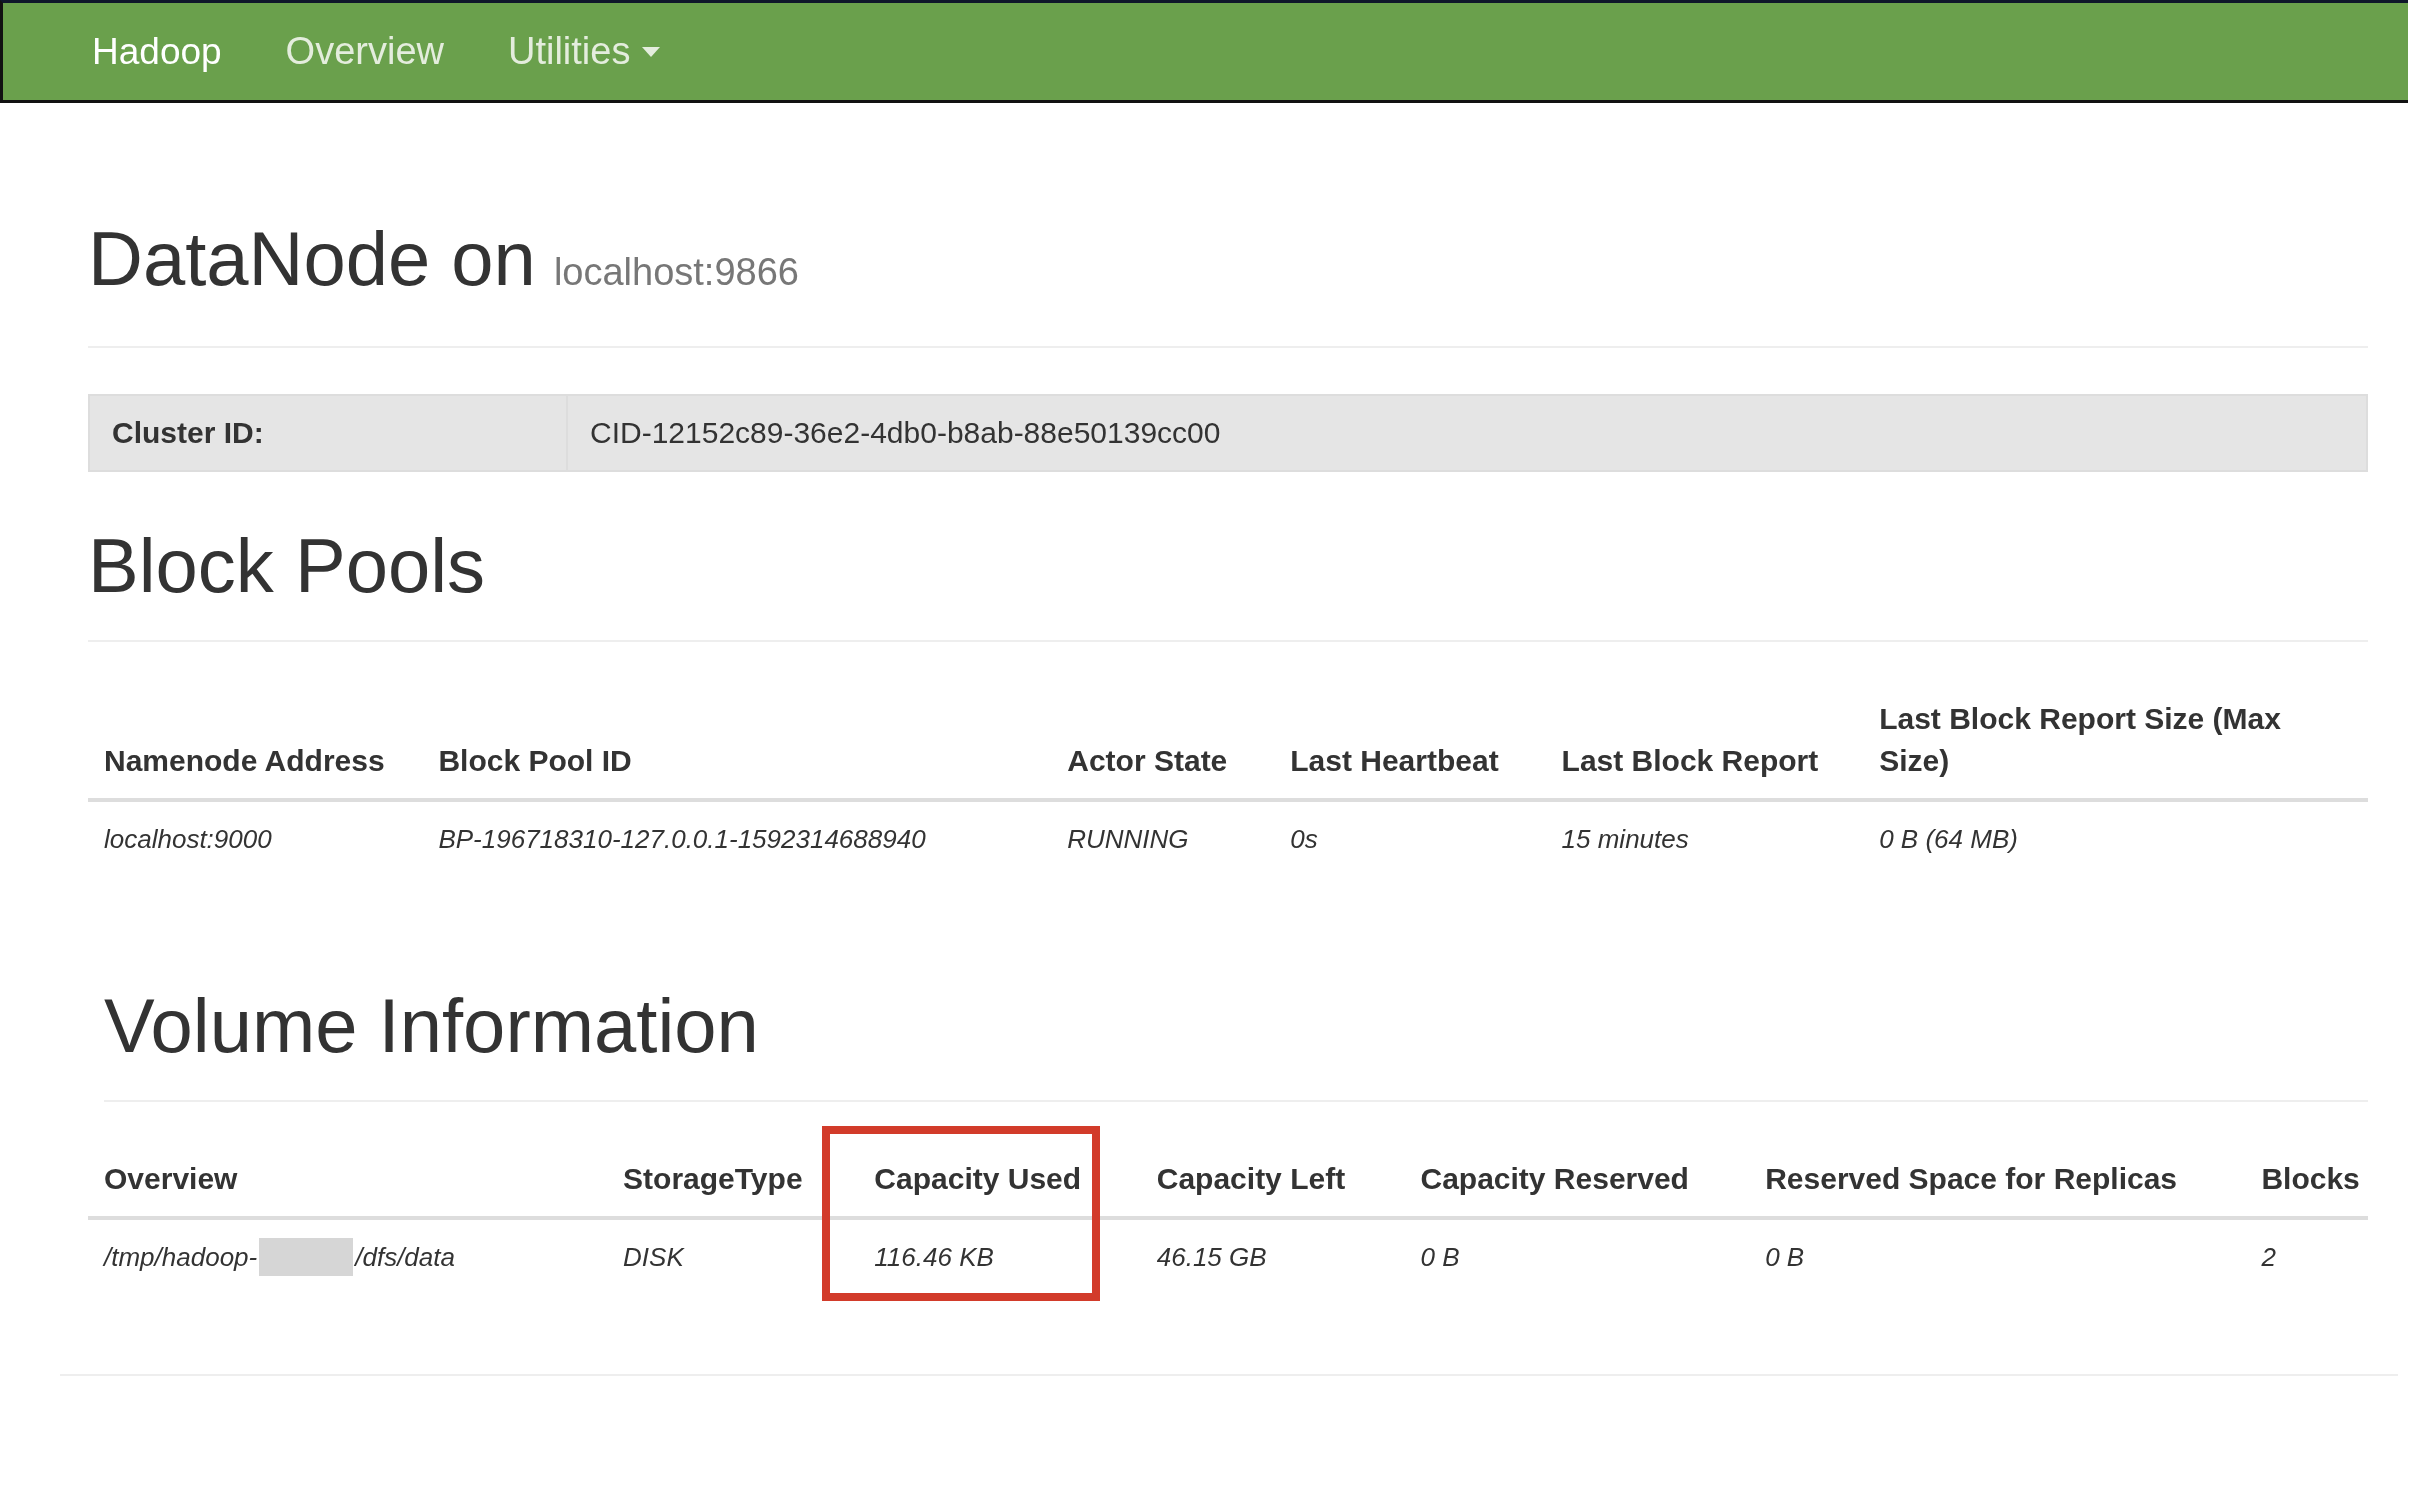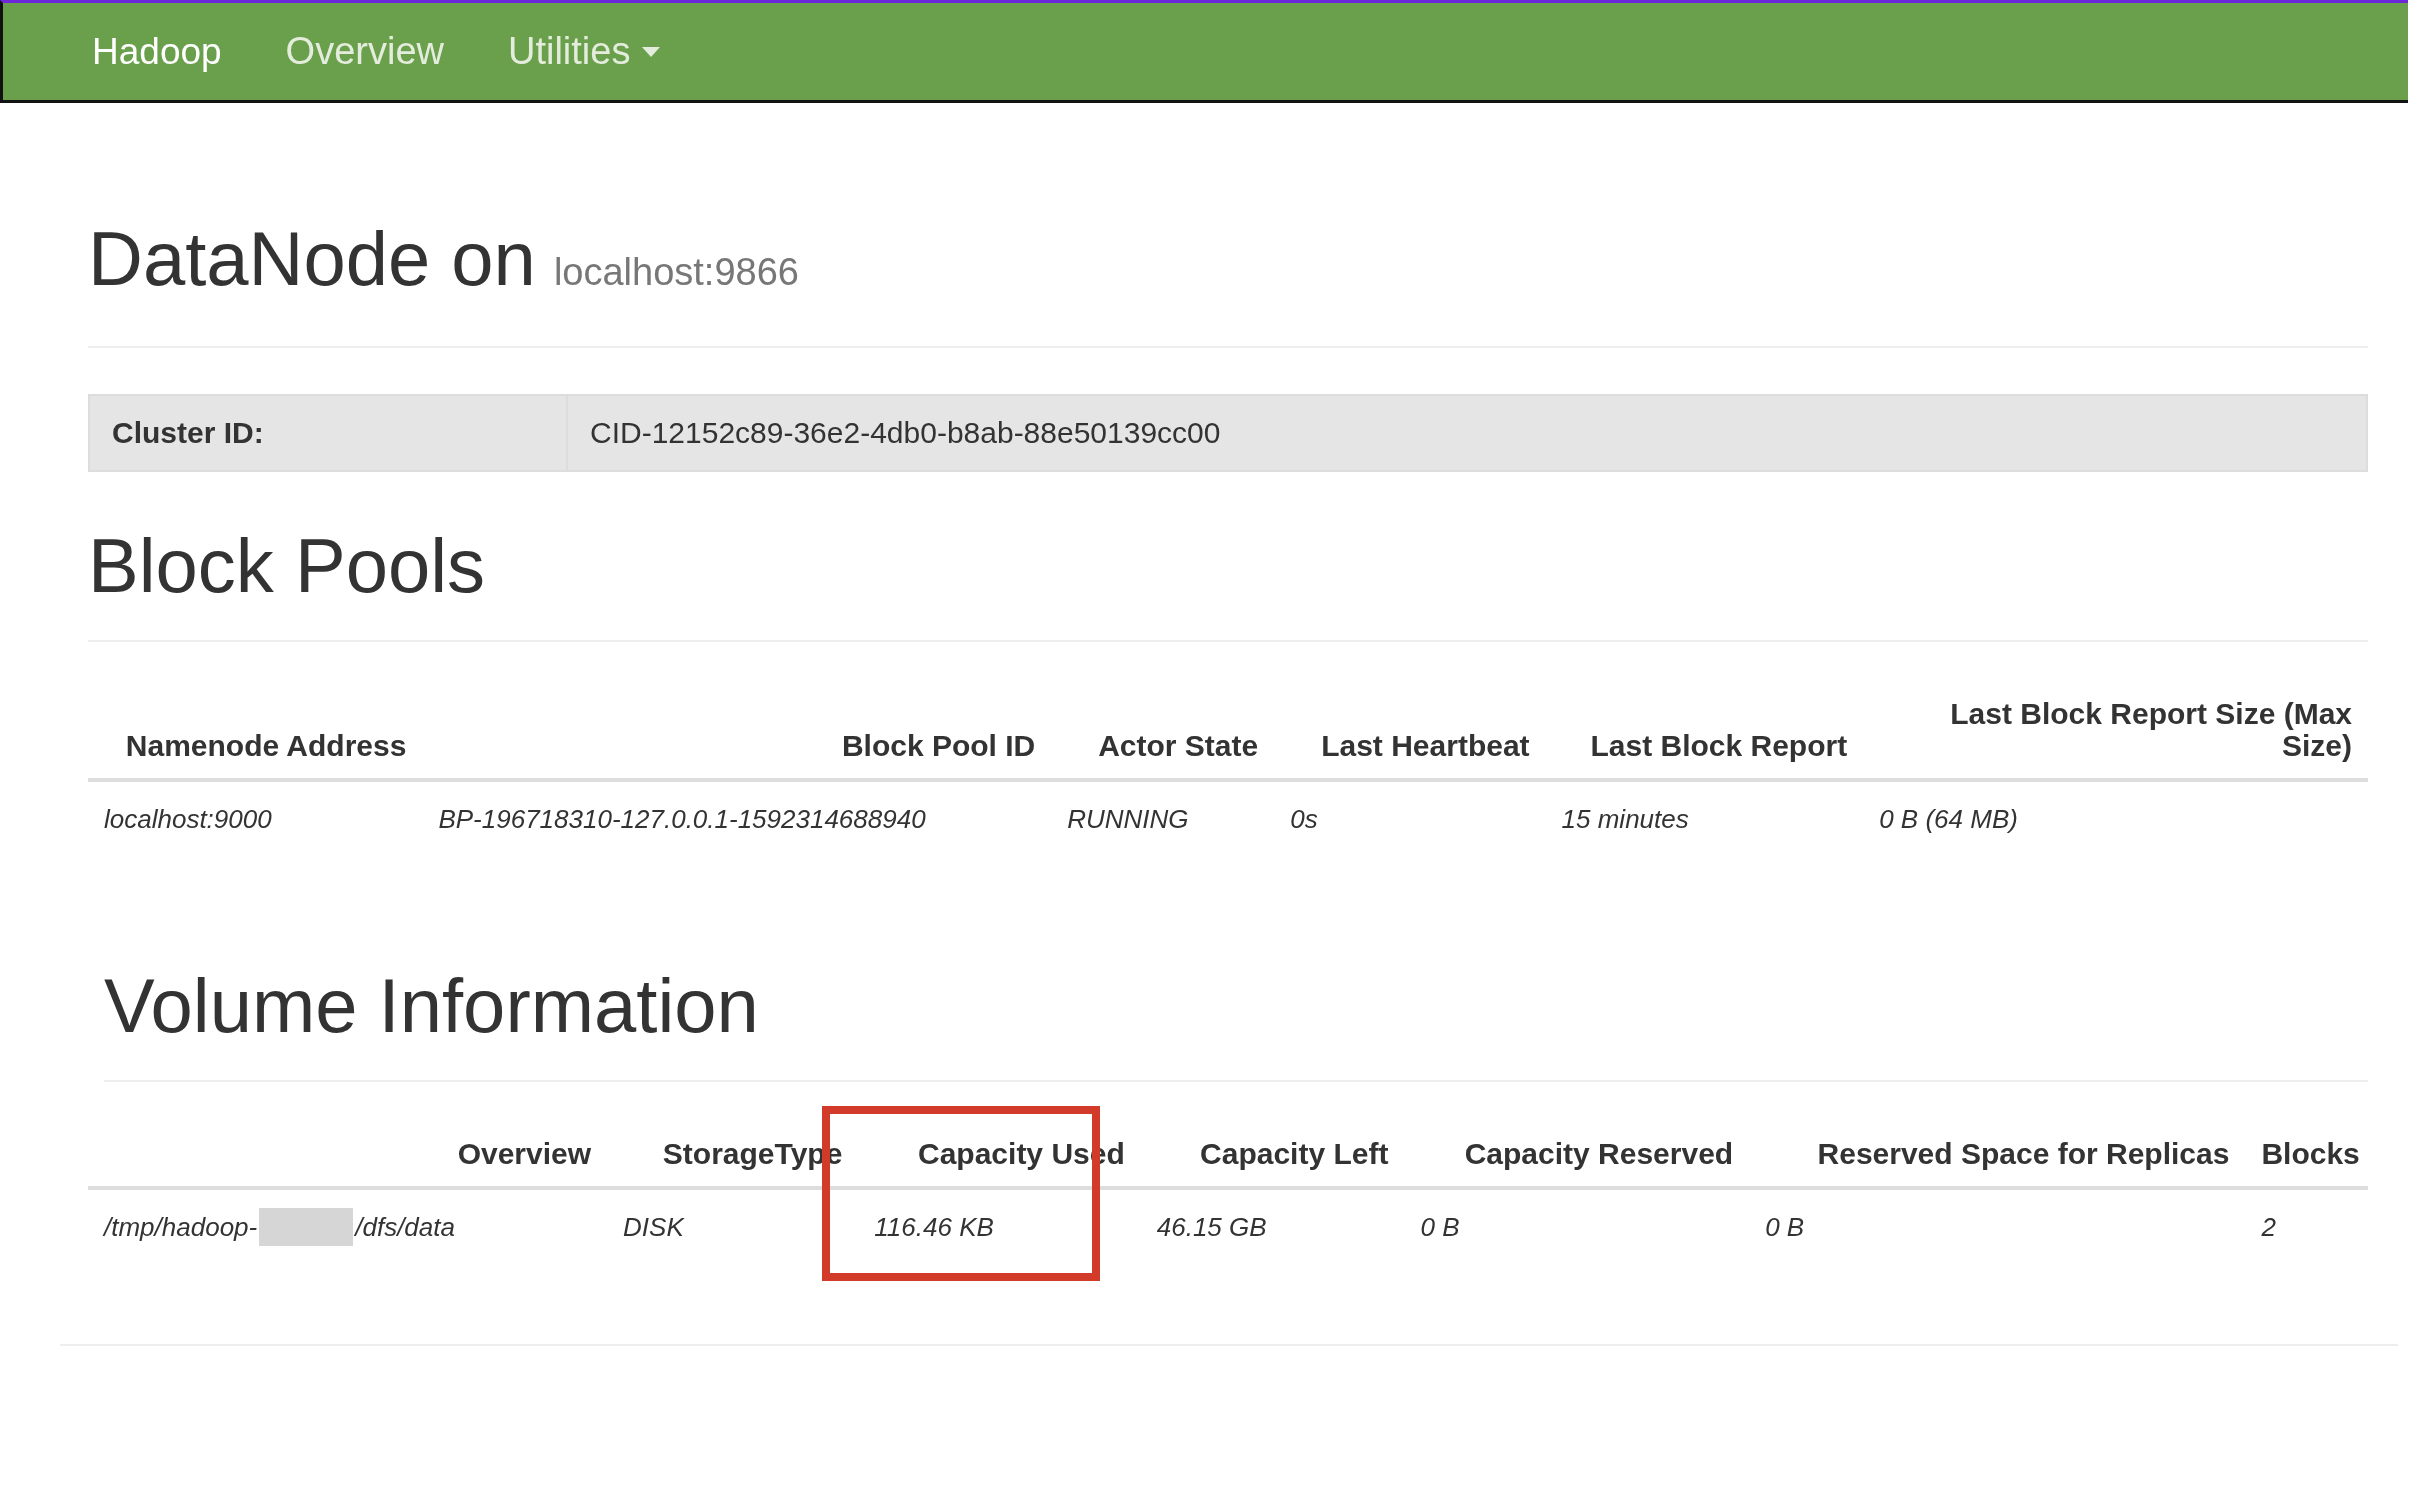--- a/index.html
+++ b/index.html
@@ -18,7 +18,7 @@
     width:2408px;              
     height:103px;
     background:#6aa04c;
-    border-top:3px solid #6d28d9;
+    border-top:3px solid #0f172a;
     border-bottom:3px solid #121212;
     border-left:3px solid #121212;
     display:flex;align-items:center;

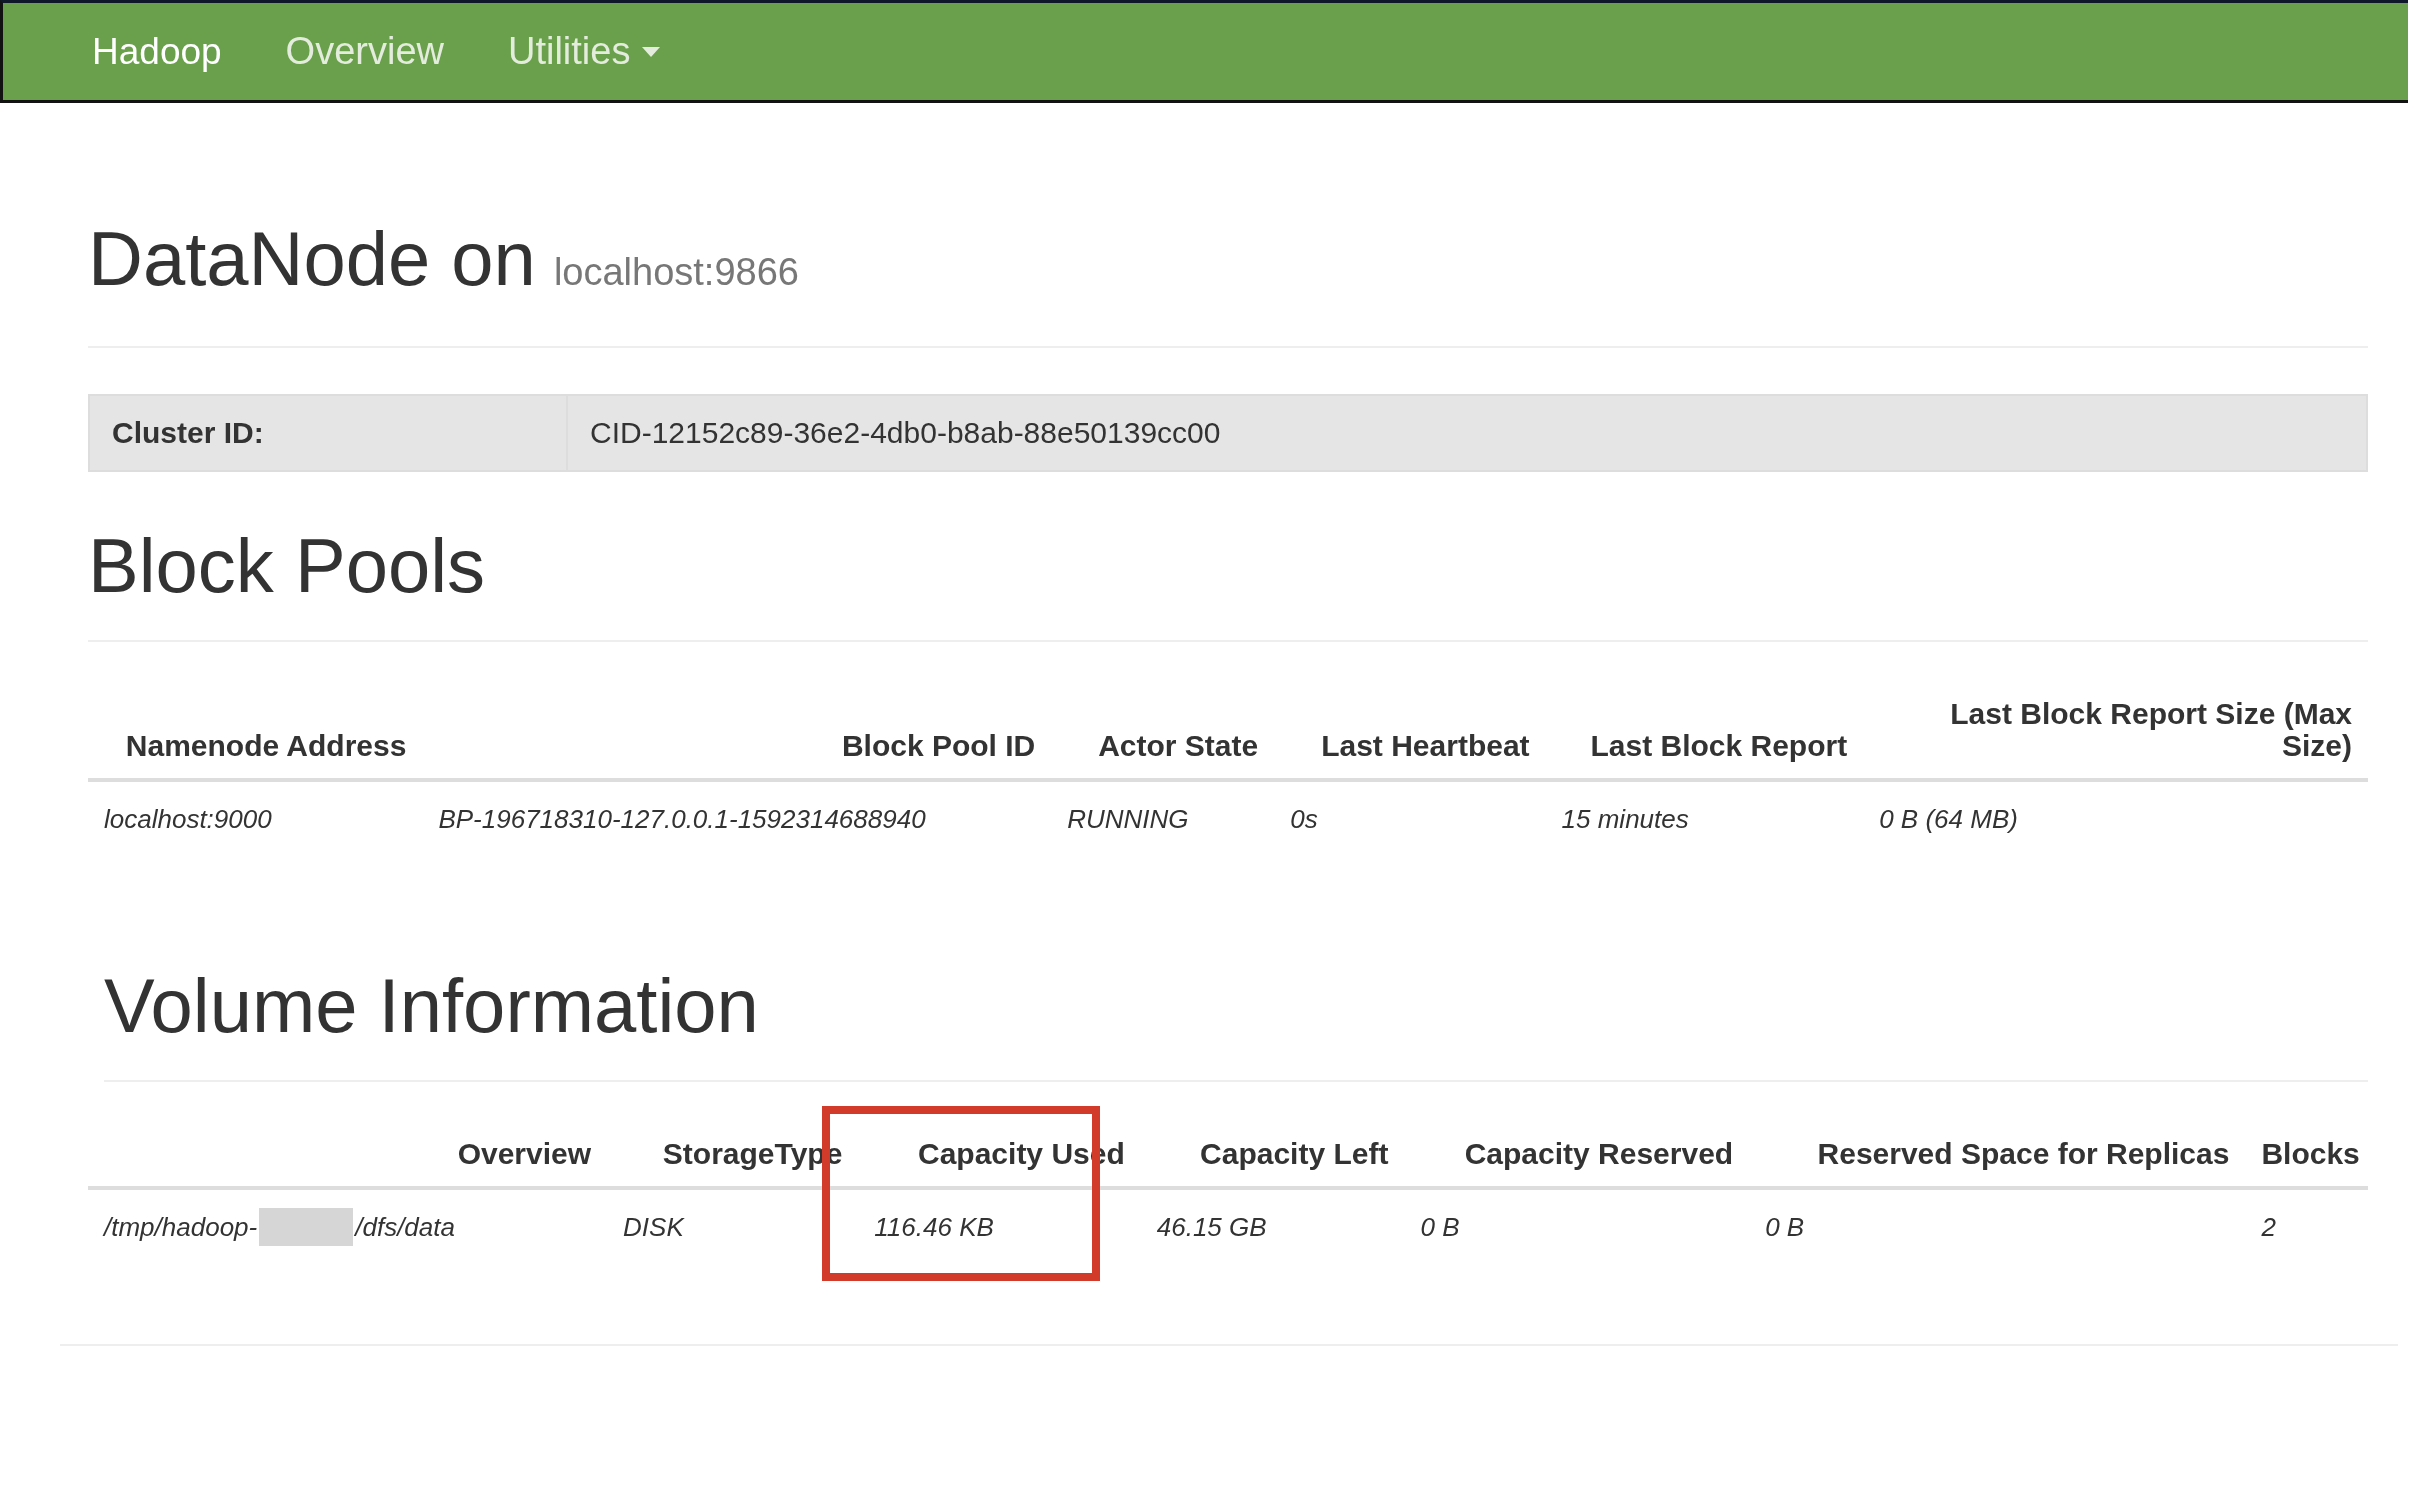--- a/index.html
+++ b/index.html
@@ -74,7 +74,7 @@
   
   .data-table{margin-top:40px;}
   .data-table th{
-    padding:16px;line-height:32px;text-align:right;
+    padding:16px;line-height:42px;text-align:left;
     font-weight:700;font-size:30px;
     border-bottom:4px solid #ddd;
     vertical-align:bottom;

